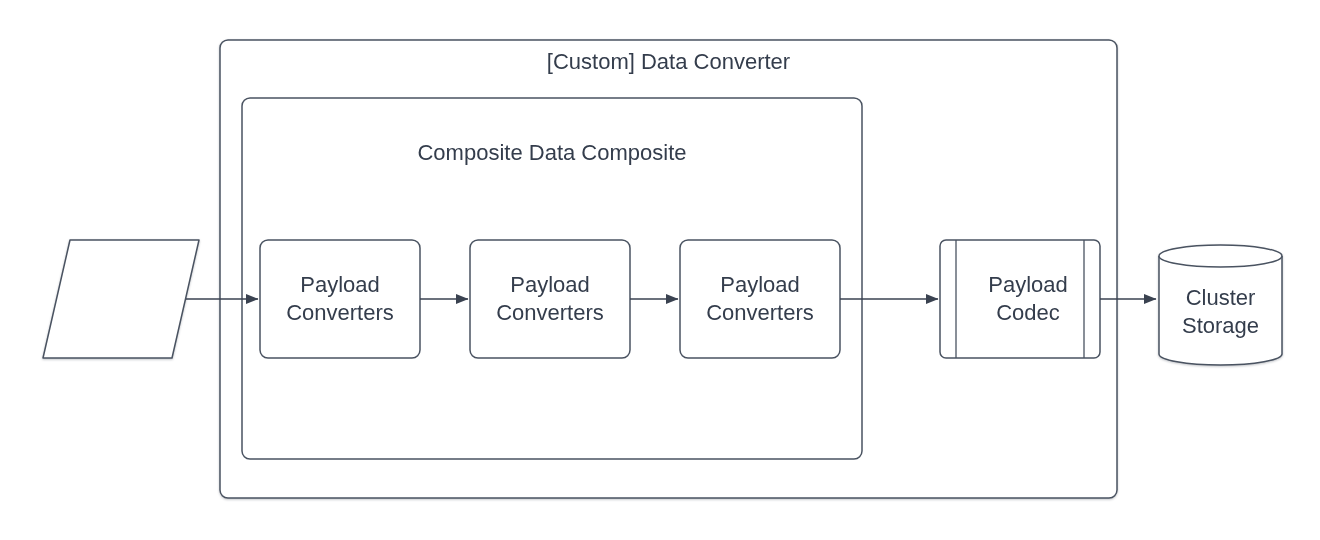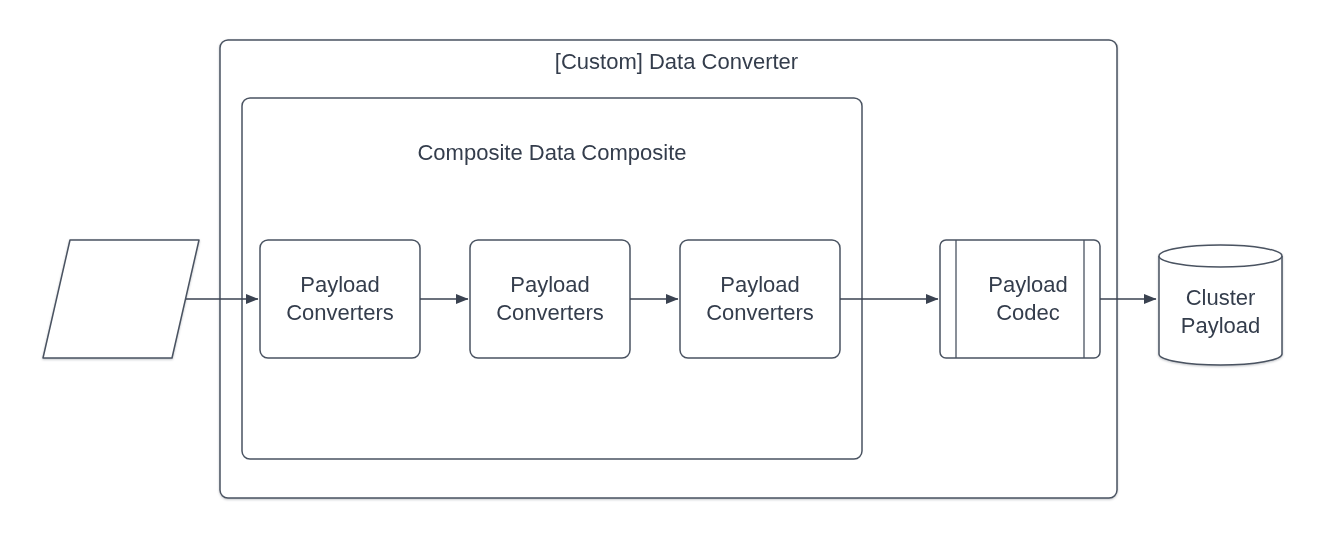--- a/index.html
+++ b/index.html
@@ -112,7 +112,7 @@
     </g>
   </svg>
 
-  <div class="title" style="left:228px; top:49px; width:897px;">[Custom] Data Converter</div>
+  <div class="title" style="left:220px; top:49px; width:897px;">[Custom] Data Converter</div>
 
   <div class="title" style="left:242px; top:140px; width:620px;">Composite Data Composite</div>
 

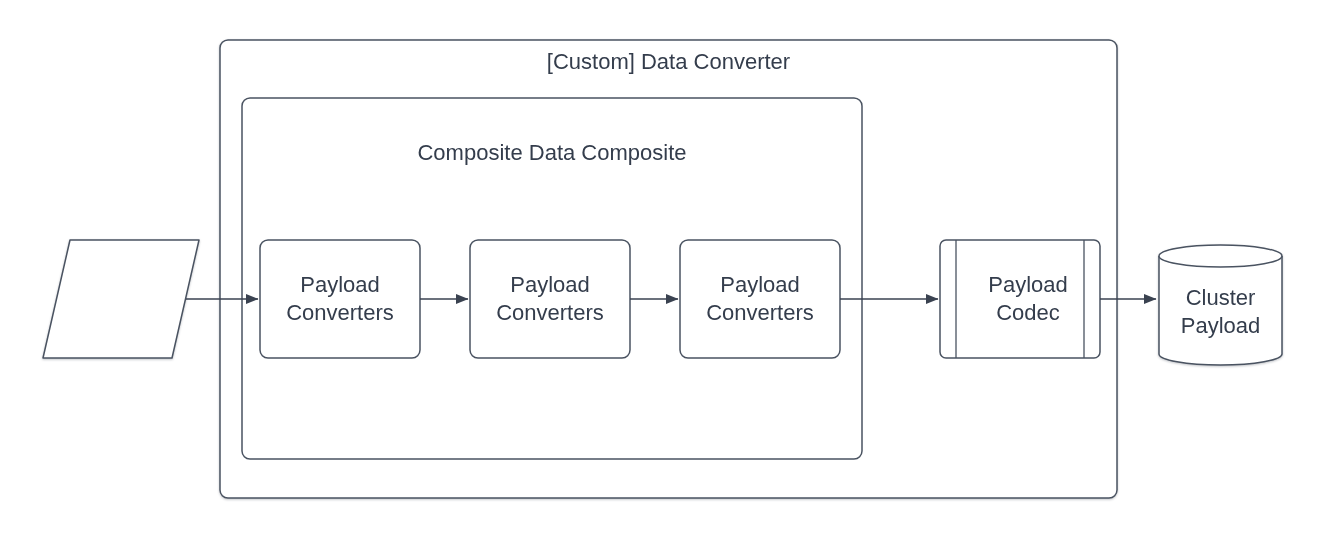--- a/index.html
+++ b/index.html
@@ -125,7 +125,7 @@
 
   <div class="label" style="left:956px; top:240px; width:128px; height:118px;margin-left:8px;">Payload Codec</div>
 
-  <div class="label" style="left:1164px; top:254px; width:113px; height:116px;">Cluster Payload</div>
+  <div class="label" style="left:1164px; top:254px; width:113px; height:116px;">Cluster Storage</div>
 
 </div>
 

